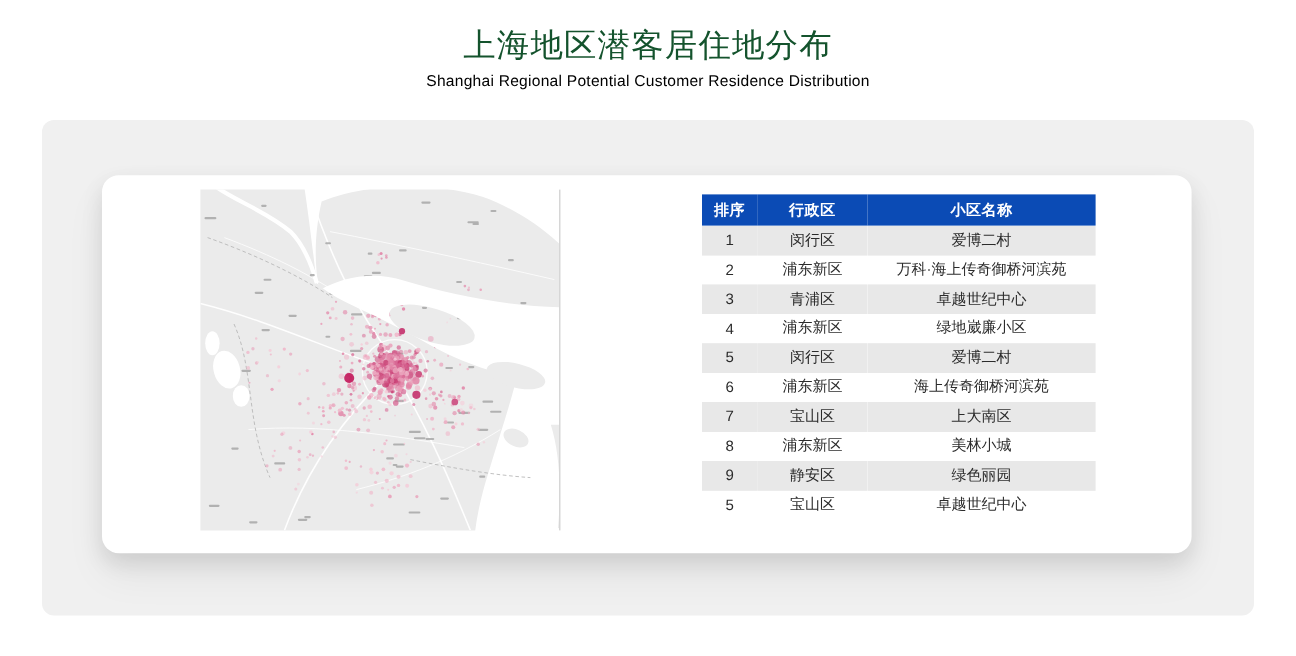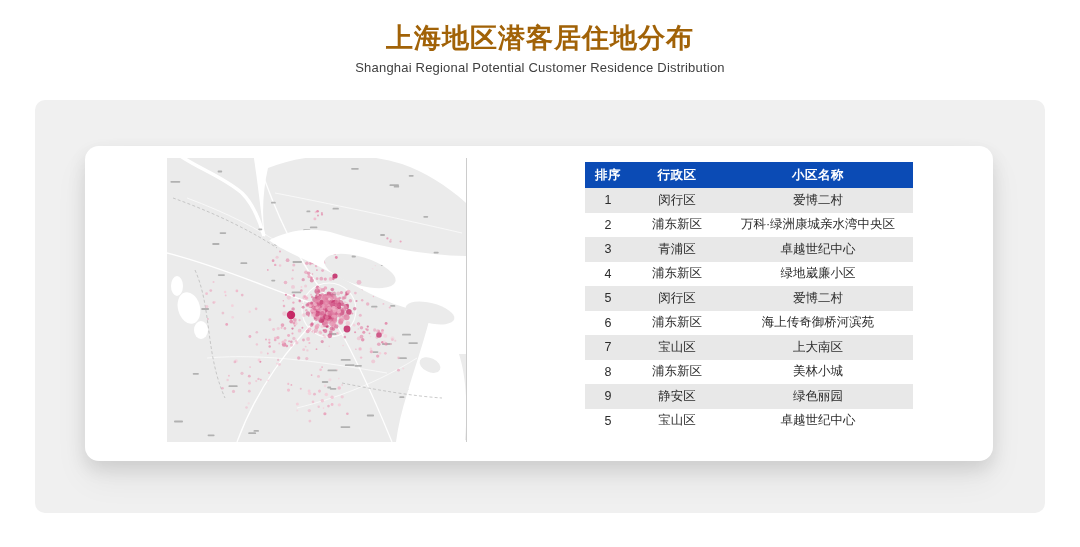--- a/index.html
+++ b/index.html
@@ -15,7 +15,7 @@
   }
   .header{position:absolute;top:22px;left:0;width:1080px;text-align:center;}
   .page-title{
-    font-size:27px;font-weight:700;color:#a16207;letter-spacing:1px;
+    font-size:27px;font-weight:400;color:#14532d;letter-spacing:1px;
     line-height:1.2;
   }
   .page-subtitle{font-size:13px;color:#404040;margin-top:6px;letter-spacing:.2px;}

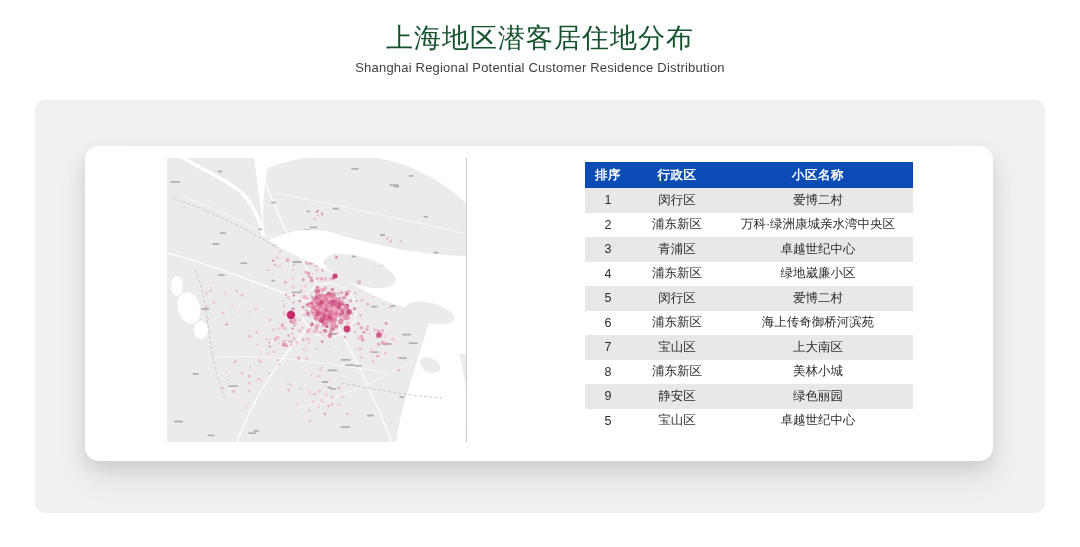--- a/index.html
+++ b/index.html
@@ -18,7 +18,7 @@
     font-size:27px;font-weight:400;color:#14532d;letter-spacing:1px;
     line-height:1.2;
   }
-  .page-subtitle{font-size:13px;color:#404040;margin-top:6px;letter-spacing:.2px;}
+  .page-subtitle{font-size:13px;color:#000000;margin-top:6px;letter-spacing:.2px;}
   .panel{
     position:absolute;left:35px;top:100px;width:1010px;height:413px;
     background:var(--panel);border-radius:10px;

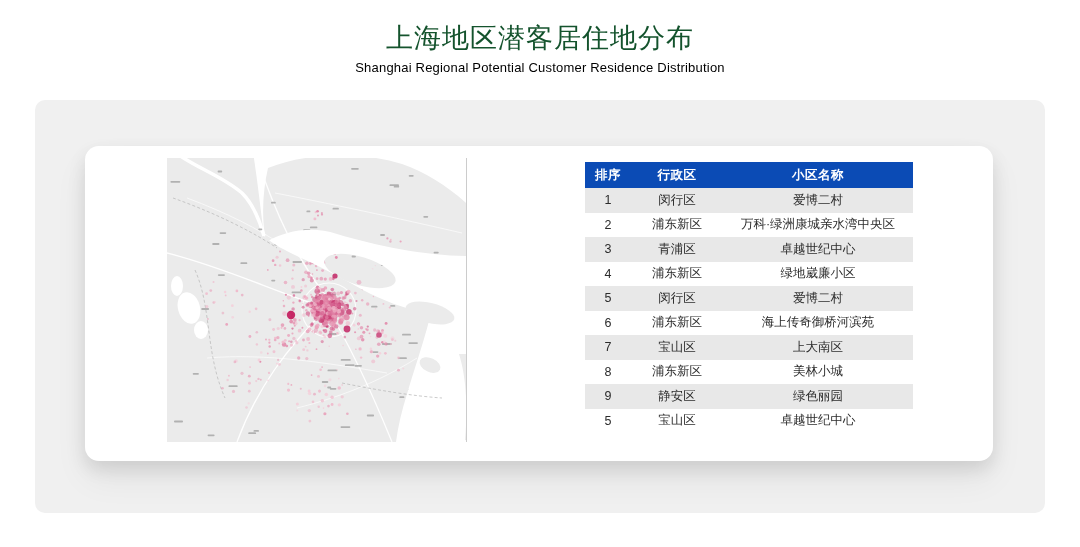--- a/index.html
+++ b/index.html
@@ -741,7 +741,7 @@
             <tr>
               <td>2</td>
               <td>浦东新区</td>
-              <td>万科·绿洲康城亲水湾中央区</td>
+              <td>万科·海上传奇御桥河滨苑</td>
             </tr>
             <tr>
               <td>3</td>

